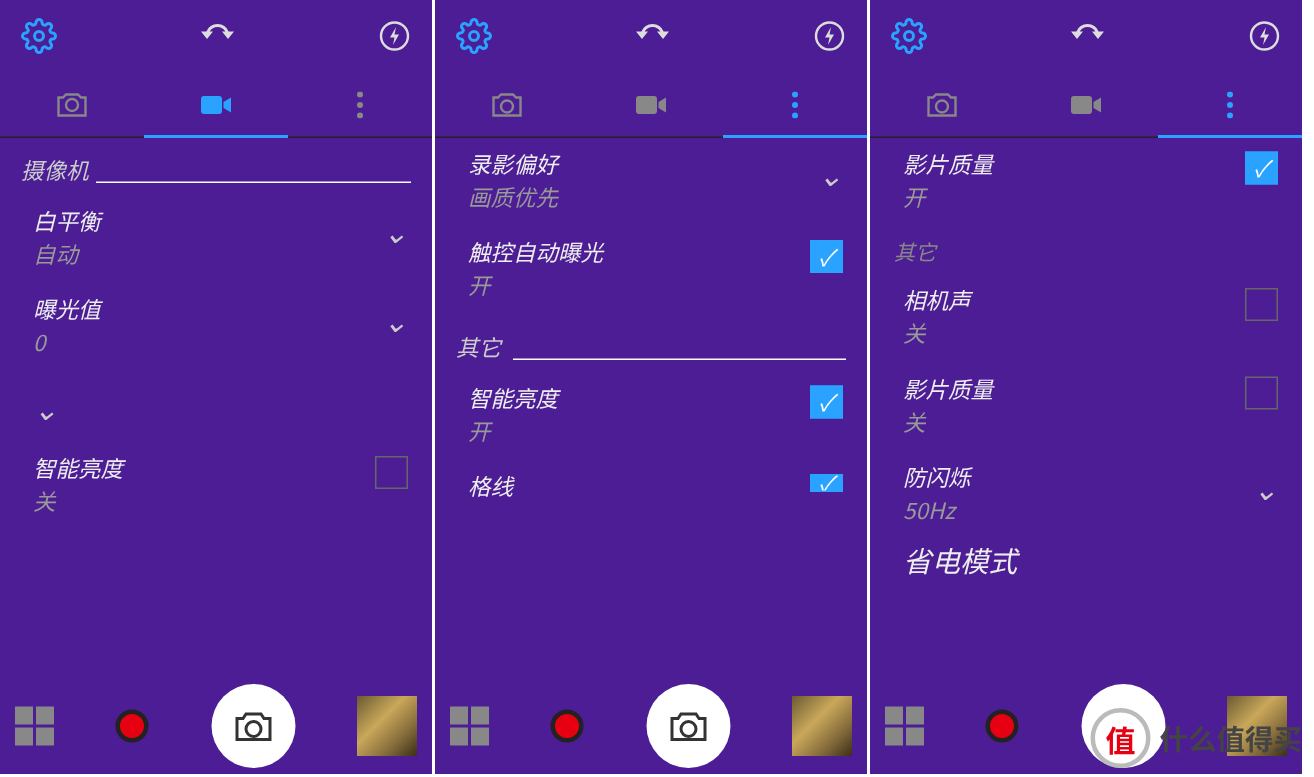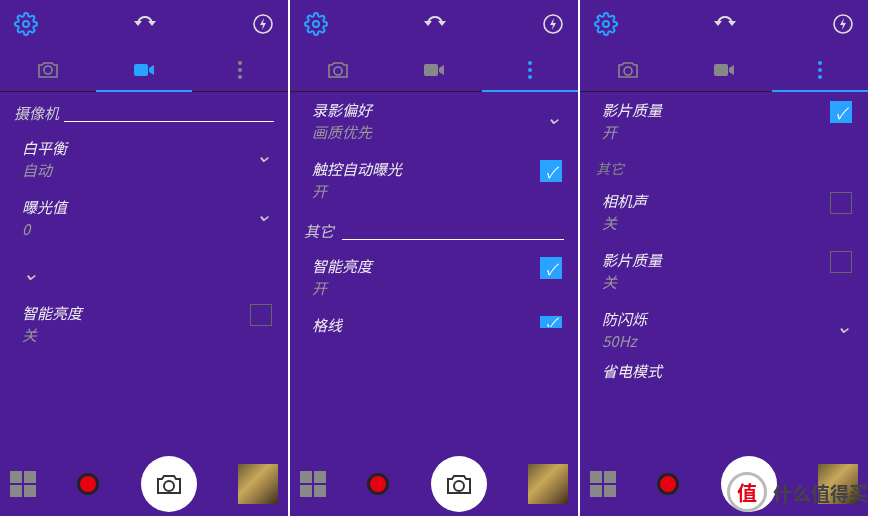--- a/index.html
+++ b/index.html
@@ -33,7 +33,7 @@
   .thumb { width: 40px; height: 40px; background: linear-gradient(135deg,#6a5a32,#c9a85a 40%,#8a6f3d 70%,#3a2f18); }
   .watermark { position: absolute; right: 8px; bottom: 6px; display: flex; align-items: center; gap: 6px; color: #444; font-weight: bold; font-size: 19px; }
   .watermark .badge { width: 40px; height: 40px; border-radius: 50%; background: #fff; border: 3px solid #bbb; display: flex; align-items: center; justify-content: center; color: #e60012; font-size: 20px; }
-  .cut { font-size: 15px; color: #eee; padding-left: 22px; }
+  .cut { font-size: 19px; color: #eee; padding-left: 22px; }
   svg { display: block; }
 </style>
 </head>

